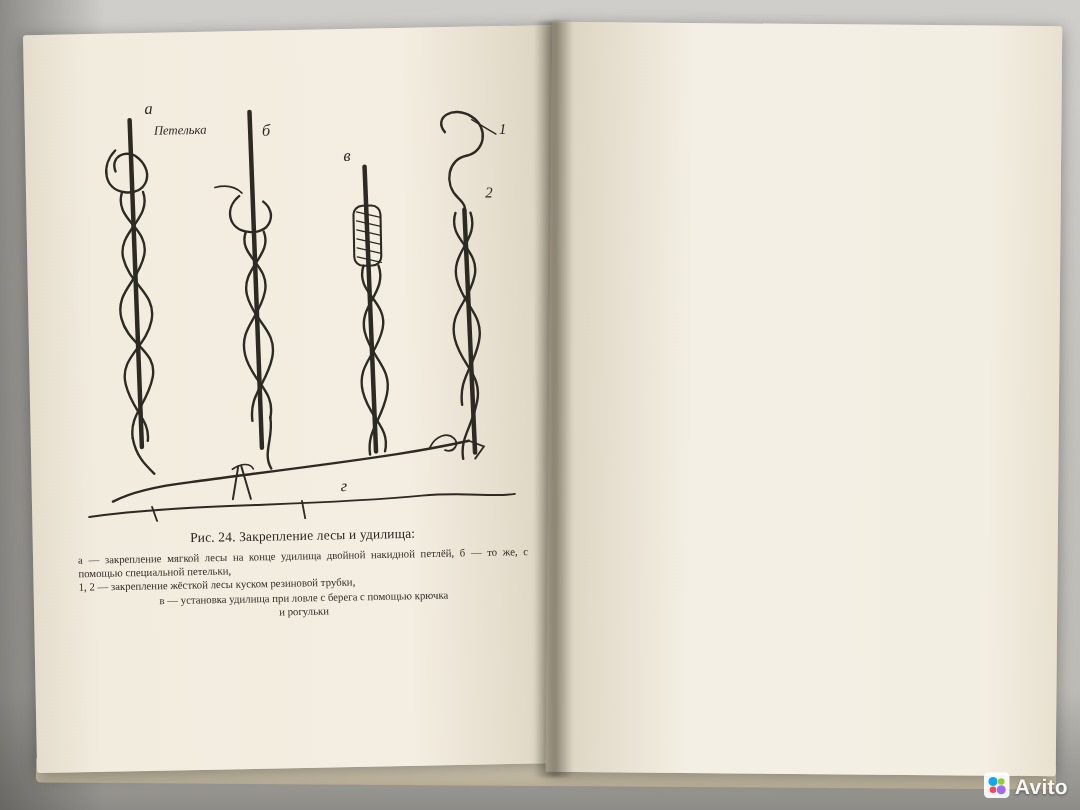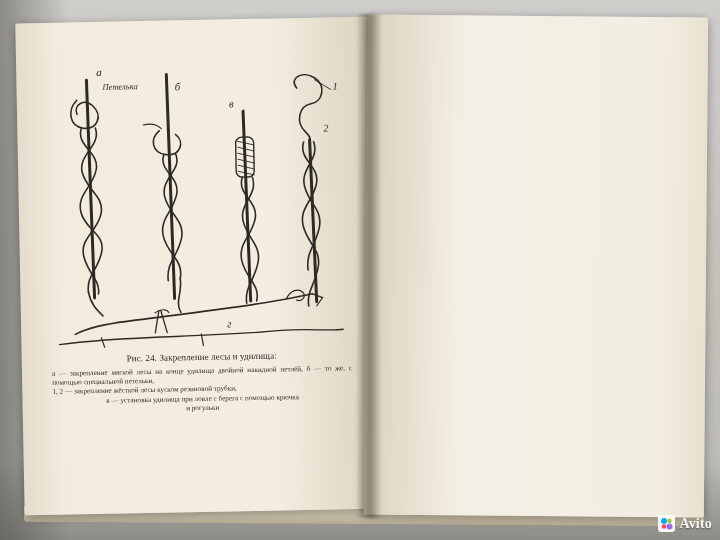--- a/index.html
+++ b/index.html
@@ -137,7 +137,7 @@
   }
   .wm-text {
     color: #ffffff;
-    font-family: Liberation Serif, serif;
+    font-family: Liberation Sans, sans-serif;
     font-size: 14px;
     font-weight: bold;
     letter-spacing: 0.2px;

